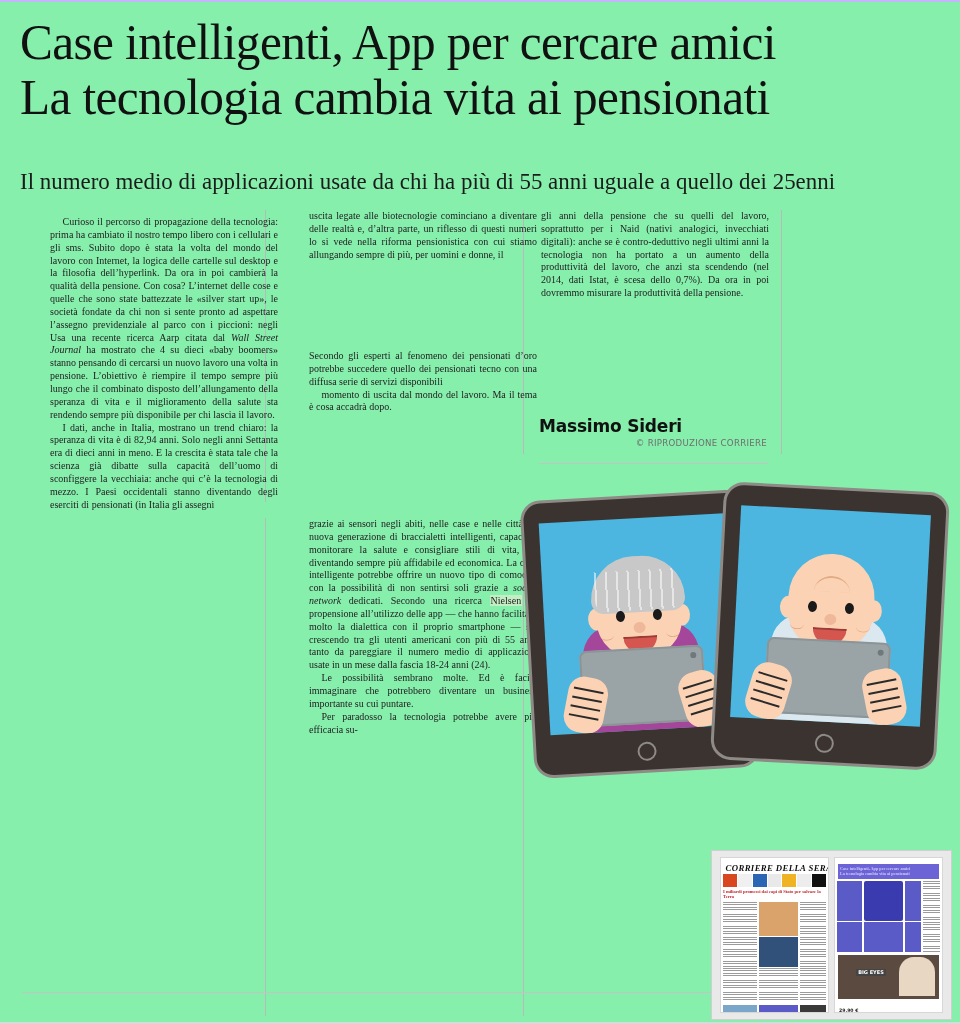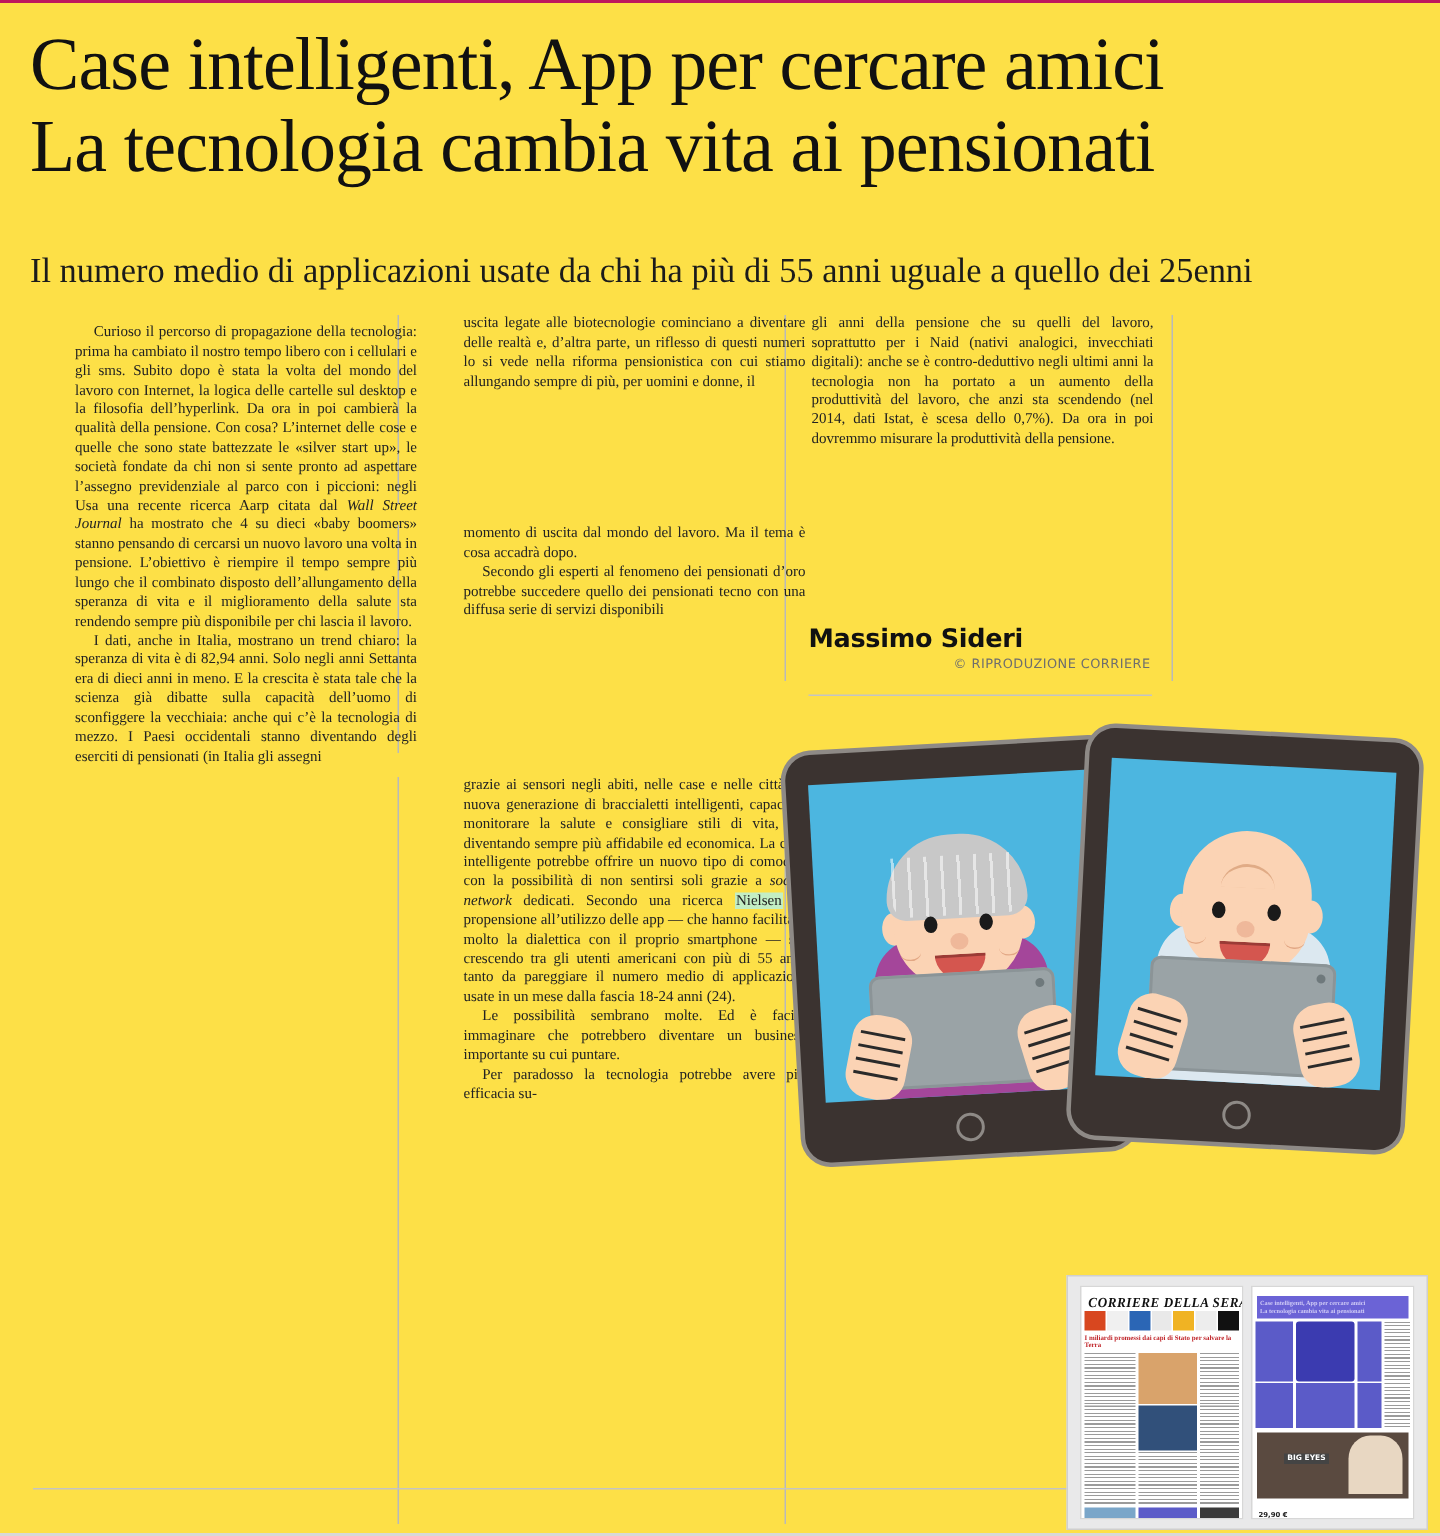--- a/index.html
+++ b/index.html
@@ -15,8 +15,8 @@
   }
   .page {
     position: absolute; inset: 0;
-    background: #fde047;
-    border-top: 2px solid #be185d;
+    background: #86efac;
+    border-top: 2px solid #c4b5fd;
     border-bottom: 2px solid #d8d8d8;
     box-sizing: border-box;
   }

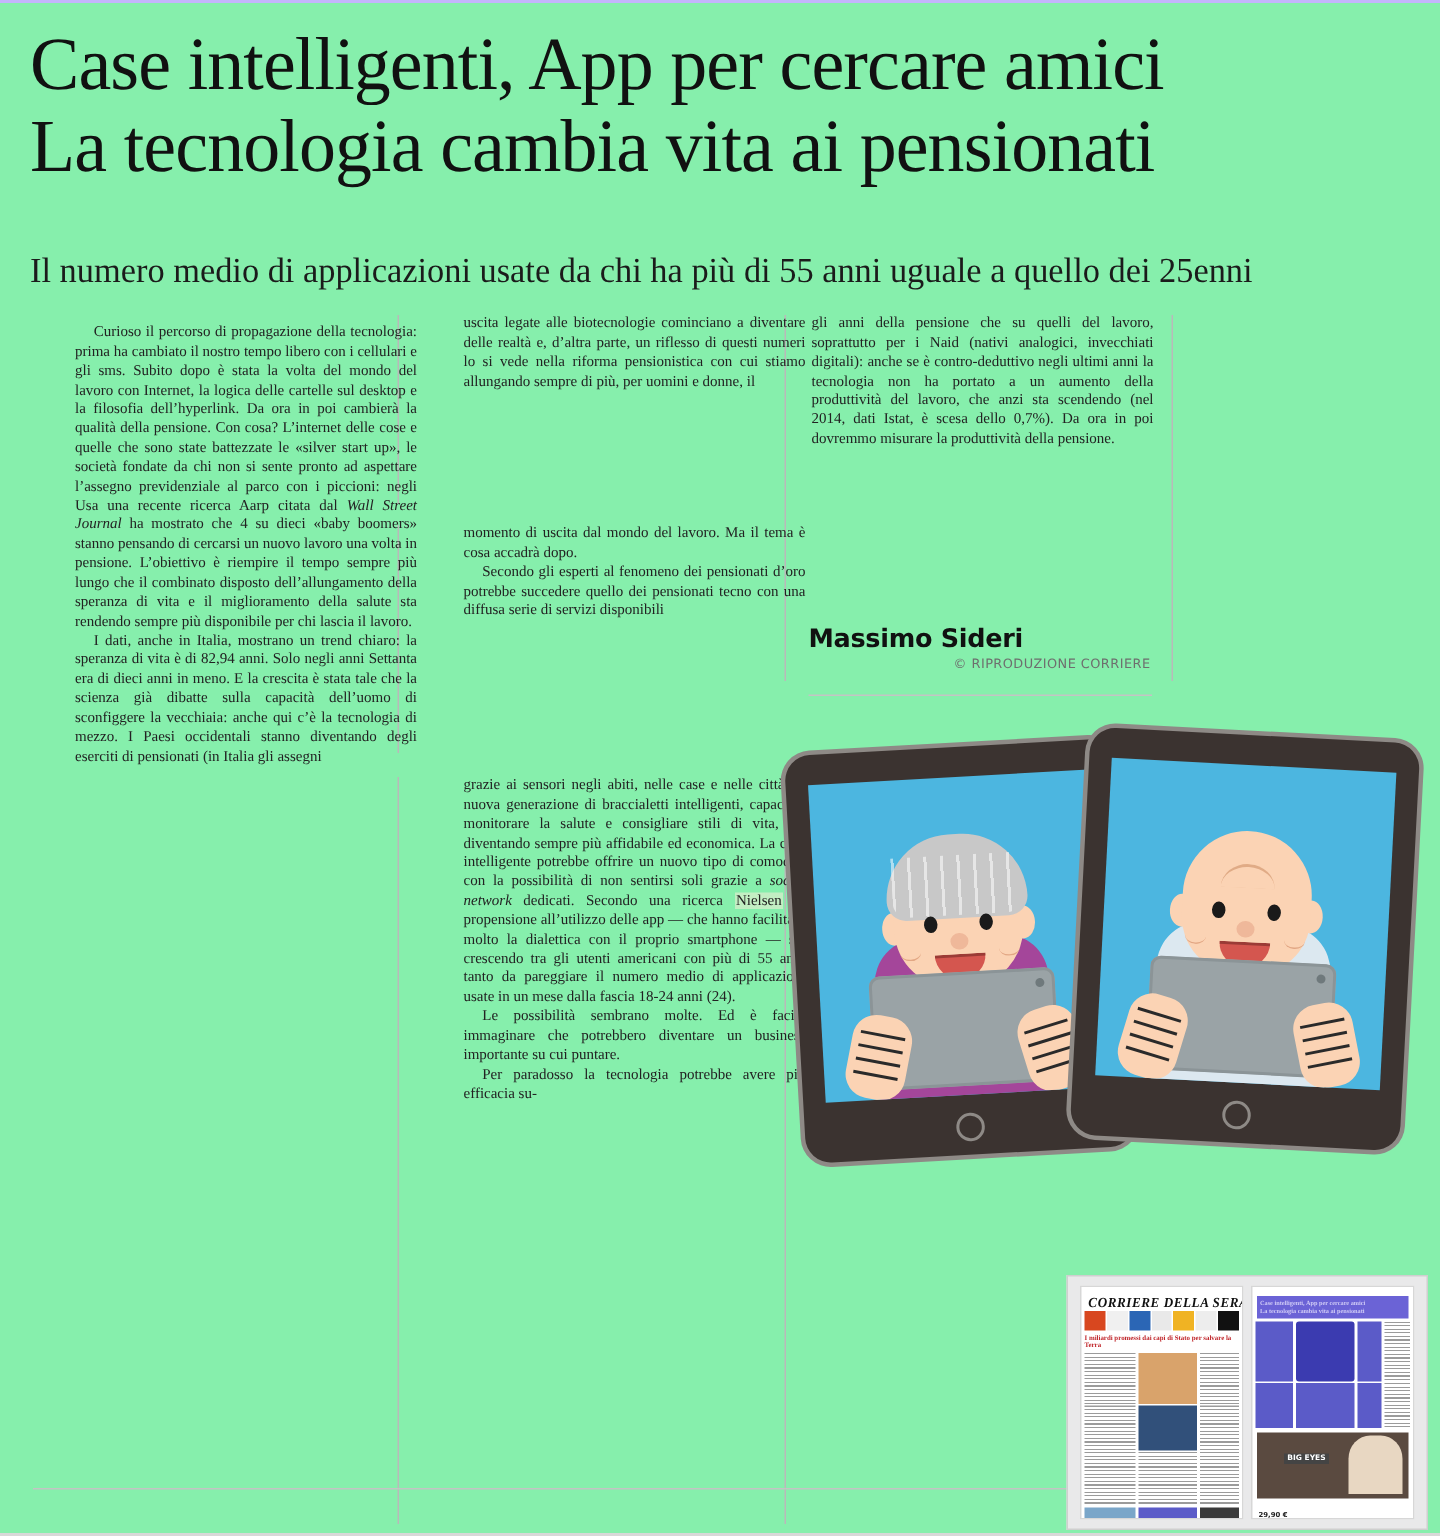--- a/index.html
+++ b/index.html
@@ -339,8 +339,8 @@
   </div>
 
   <div class="col" id="col2b">
+    <p>Secondo gli esperti al fenomeno dei pensionati d’oro potrebbe succedere quello dei pensionati tecno con una diffusa serie di servizi disponibili</p>
     <p>momento di uscita dal mondo del lavoro. Ma il tema è cosa accadrà dopo.</p>
-    <p>Secondo gli esperti al fenomeno dei pensionati d’oro potrebbe succedere quello dei pensionati tecno con una diffusa serie di servizi disponibili</p>
   </div>
 
   <div class="col" id="col2c">

